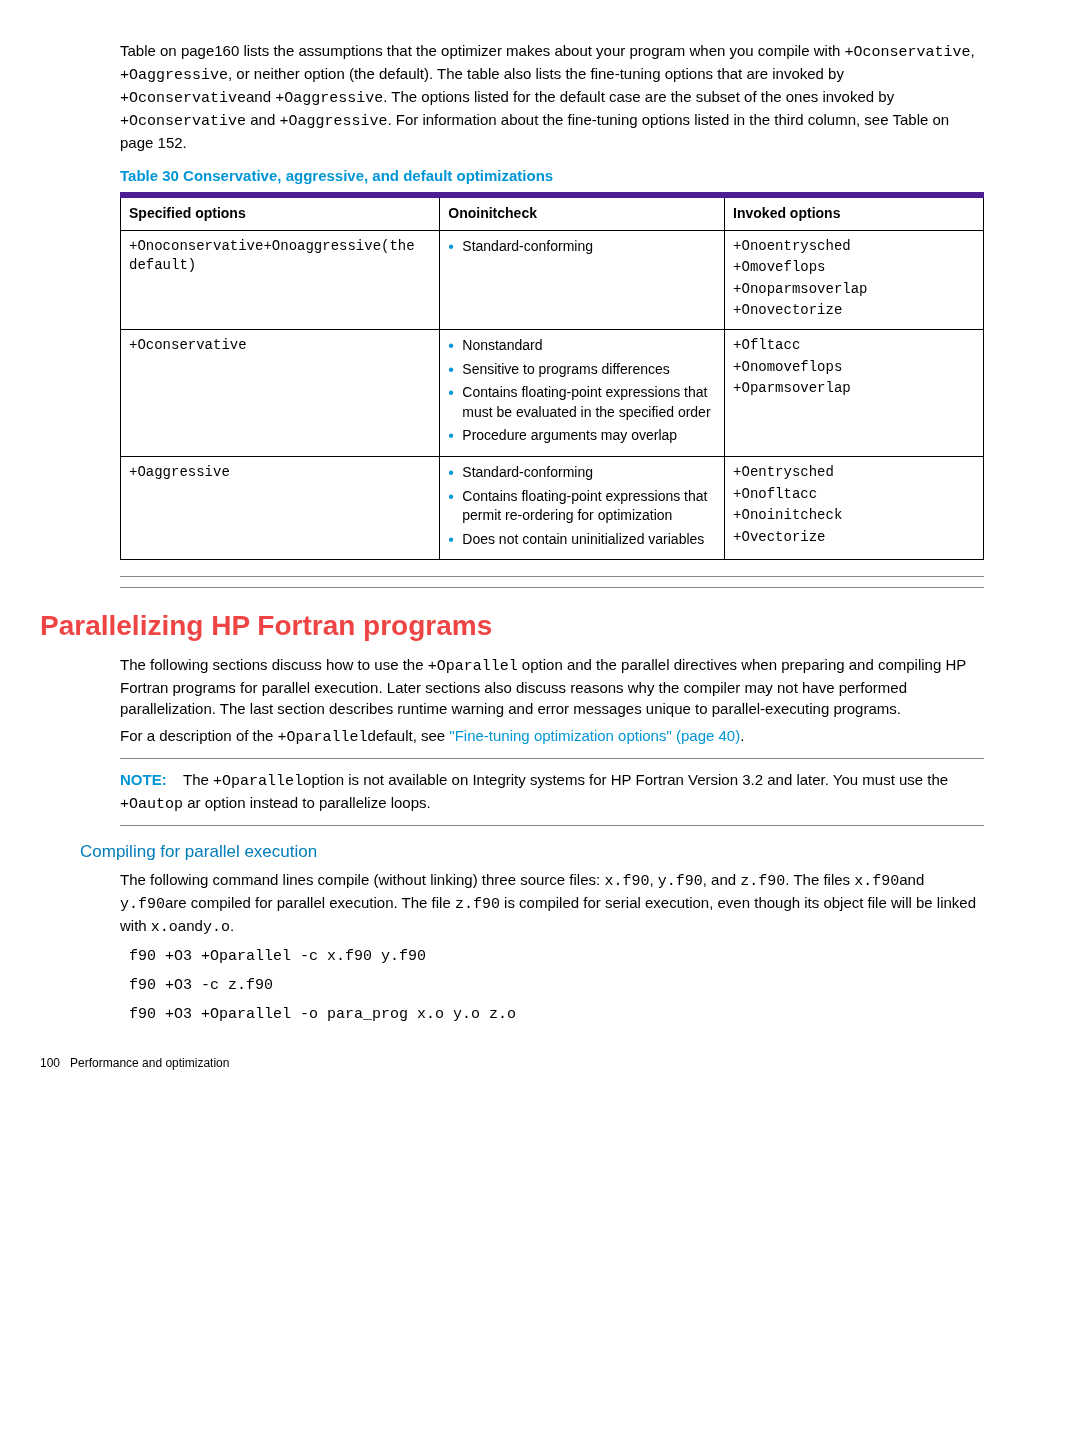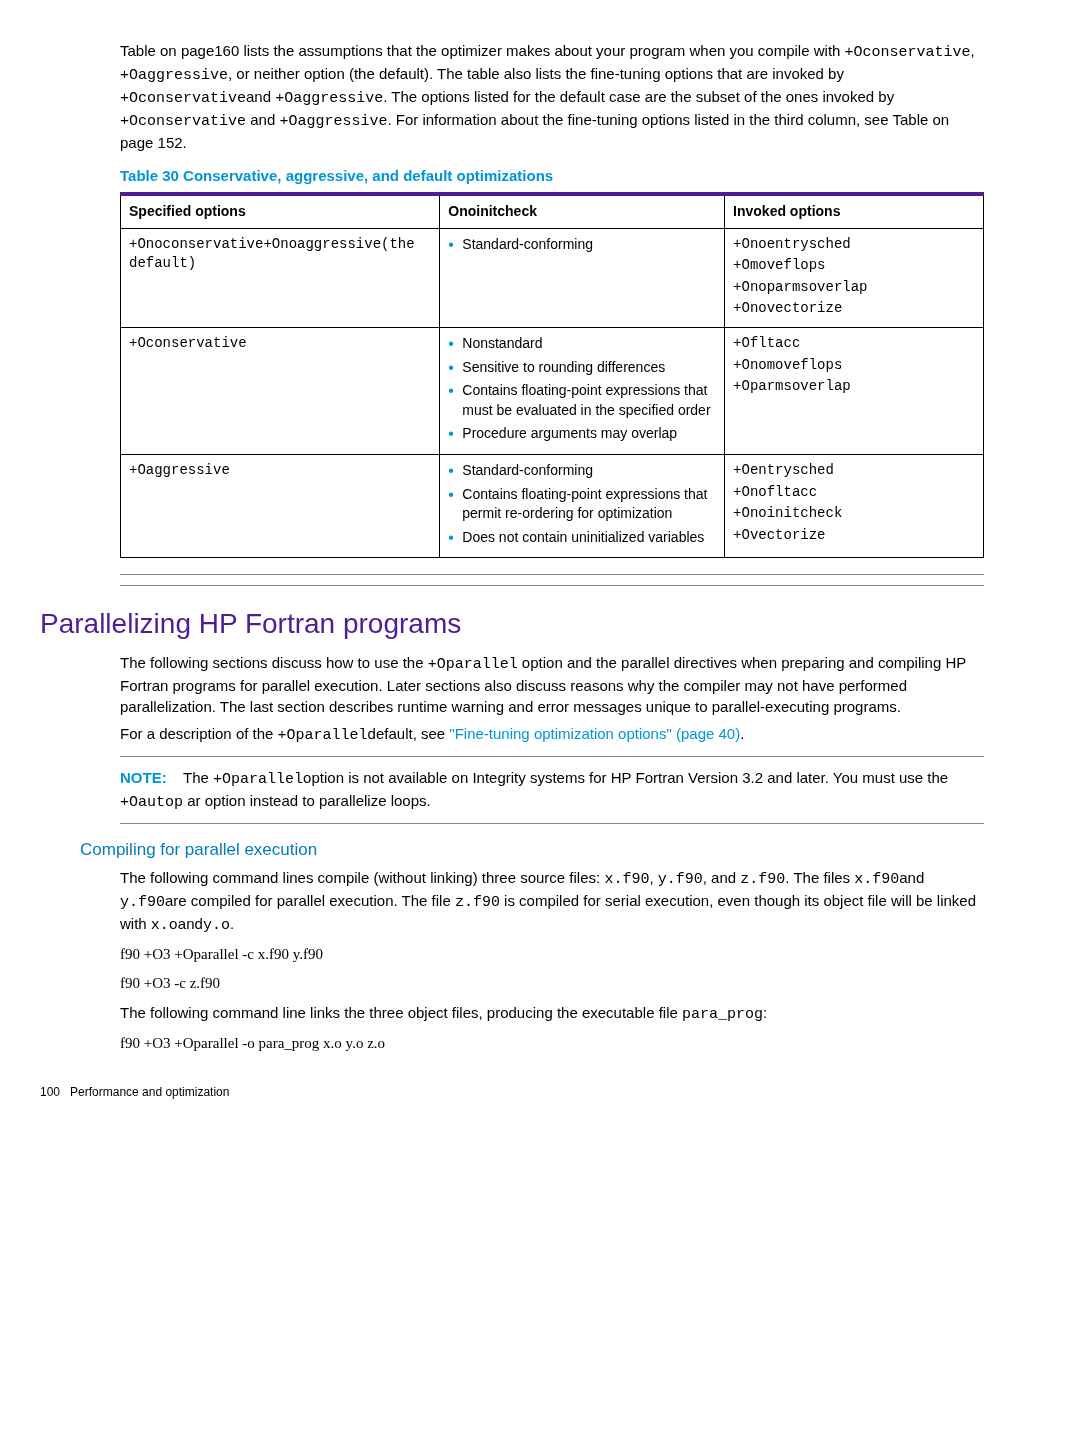--- a/index.html
+++ b/index.html
@@ -37,7 +37,7 @@
     font-size: 14px;
   }
   th { font-weight: bold; }
-  thead tr { border-top: 4px solid #4c1d95; }
+  thead tr { border-top: 6px solid #4c1d95; }
   ul.bullets {
     list-style: none;
     padding-left: 0;

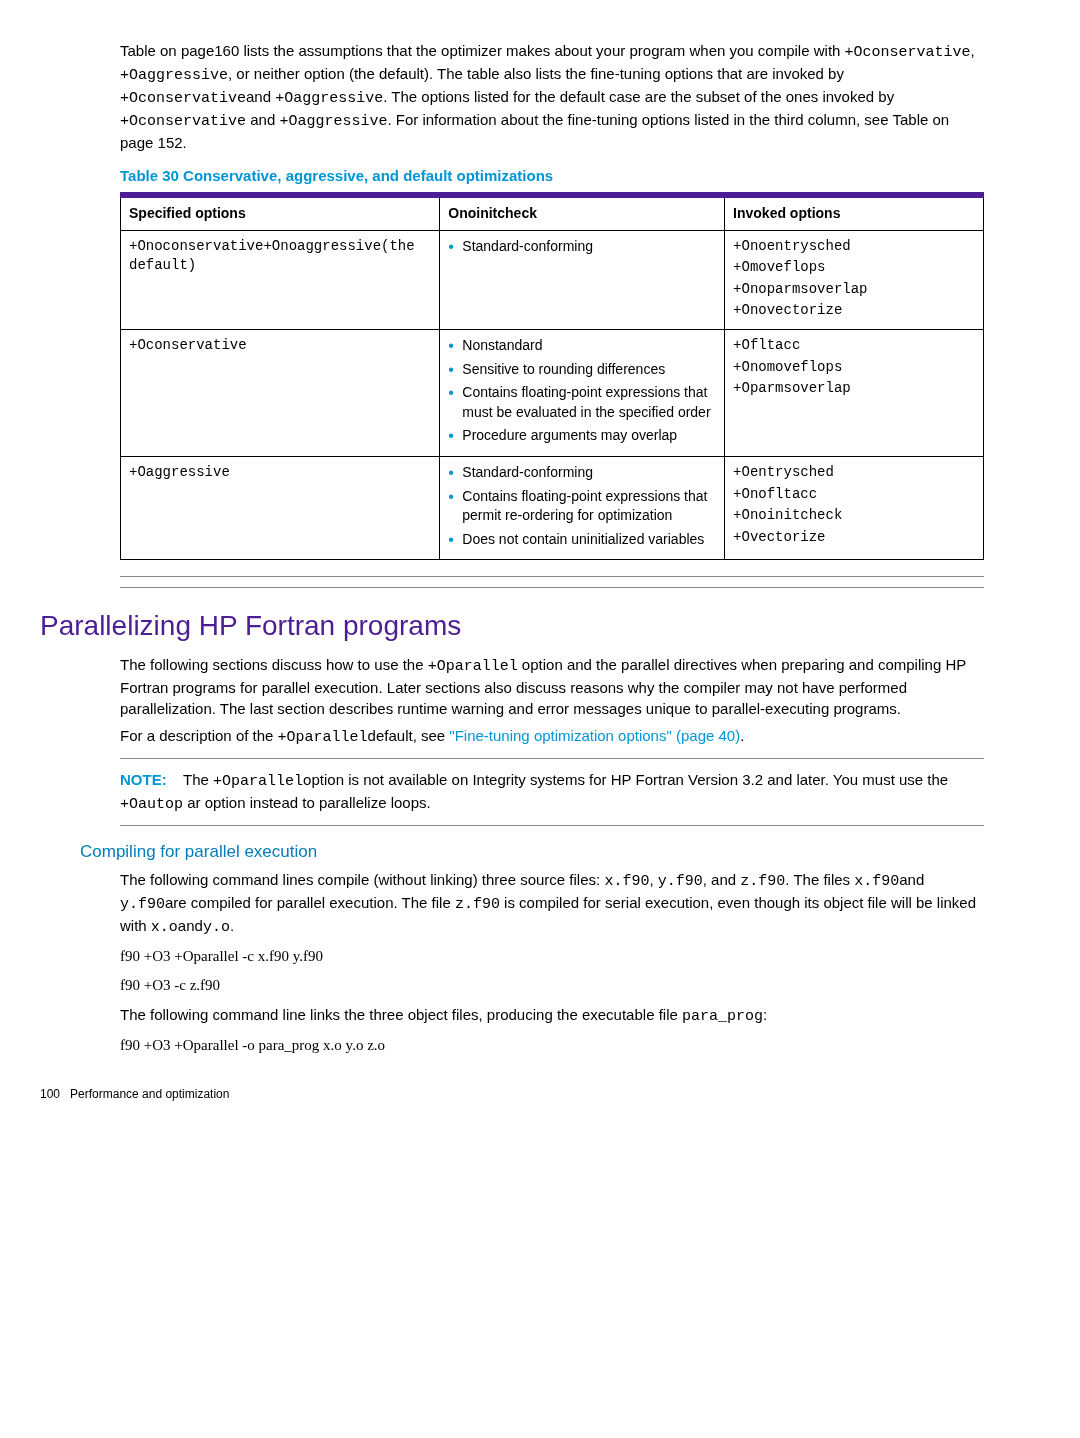--- a/index.html
+++ b/index.html
@@ -130,7 +130,7 @@
           <td>
             <ul class="bullets">
               <li>Nonstandard</li>
-              <li>Sensitive to rounding differences</li>
+              <li>Sensitive to programs differences</li>
               <li>Contains floating-point expressions that must be evaluated in the specified order</li>
               <li>Procedure arguments may overlap</li>
             </ul>

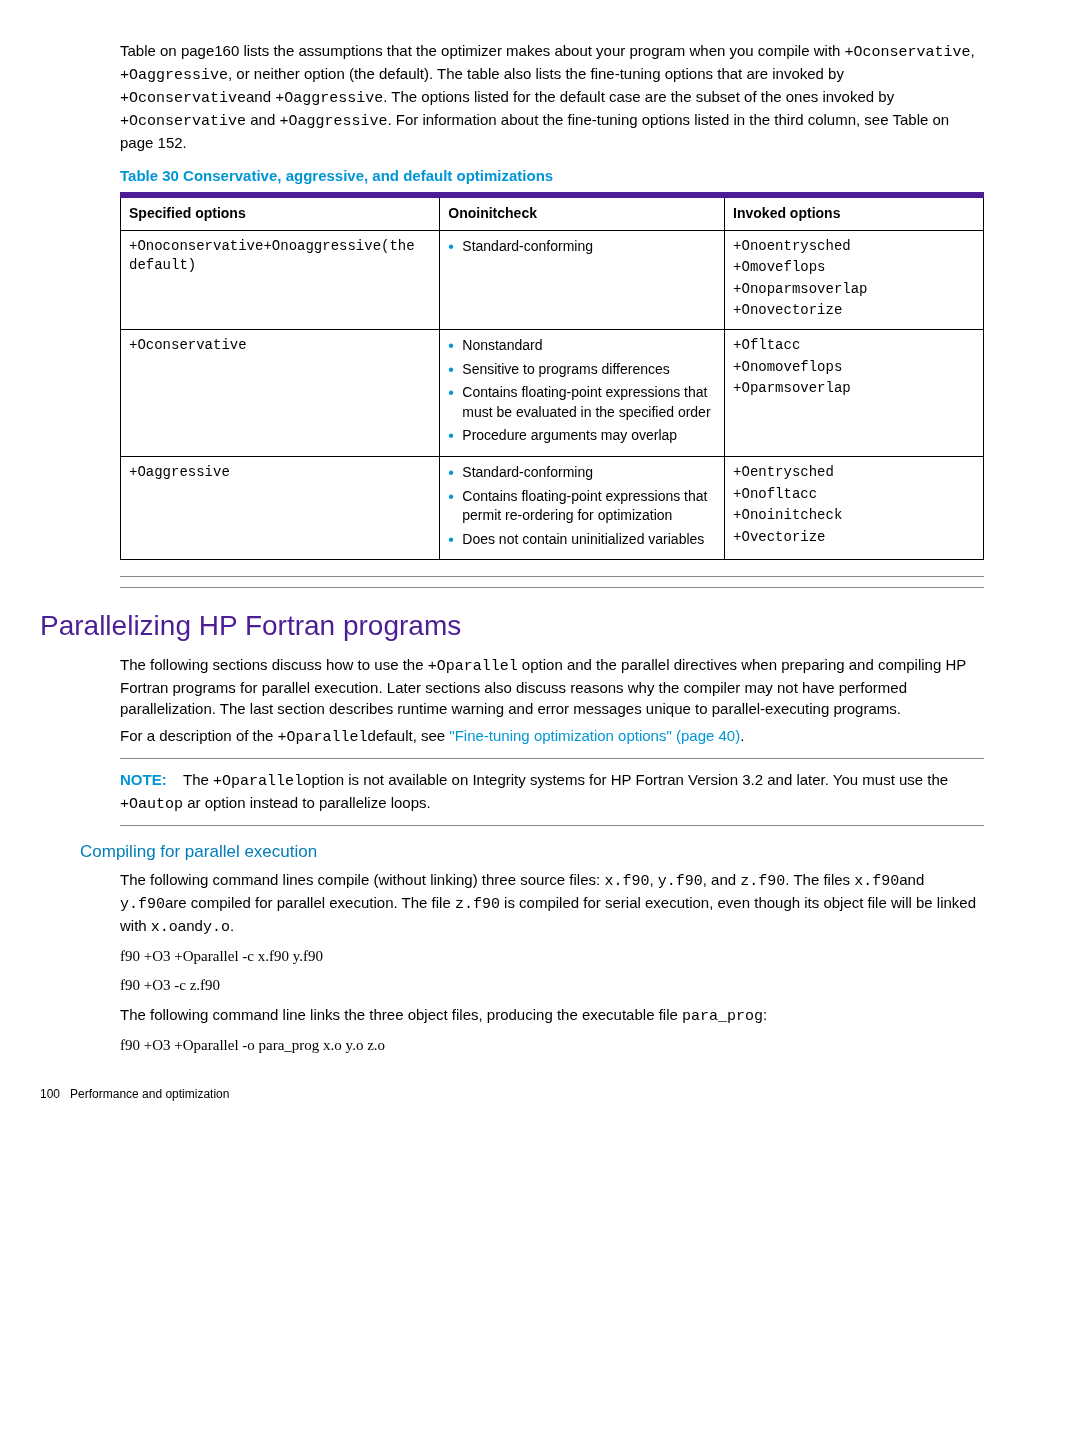--- a/index.html
+++ b/index.html
@@ -68,8 +68,8 @@
     font-weight: bold;
   }
   h1.section {
-    color: #4c1d95;
-    font-weight: normal;
+    color: #ef4444;
+    font-weight: bold;
     font-size: 28px;
     margin: 18px 0 8px 0;
   }

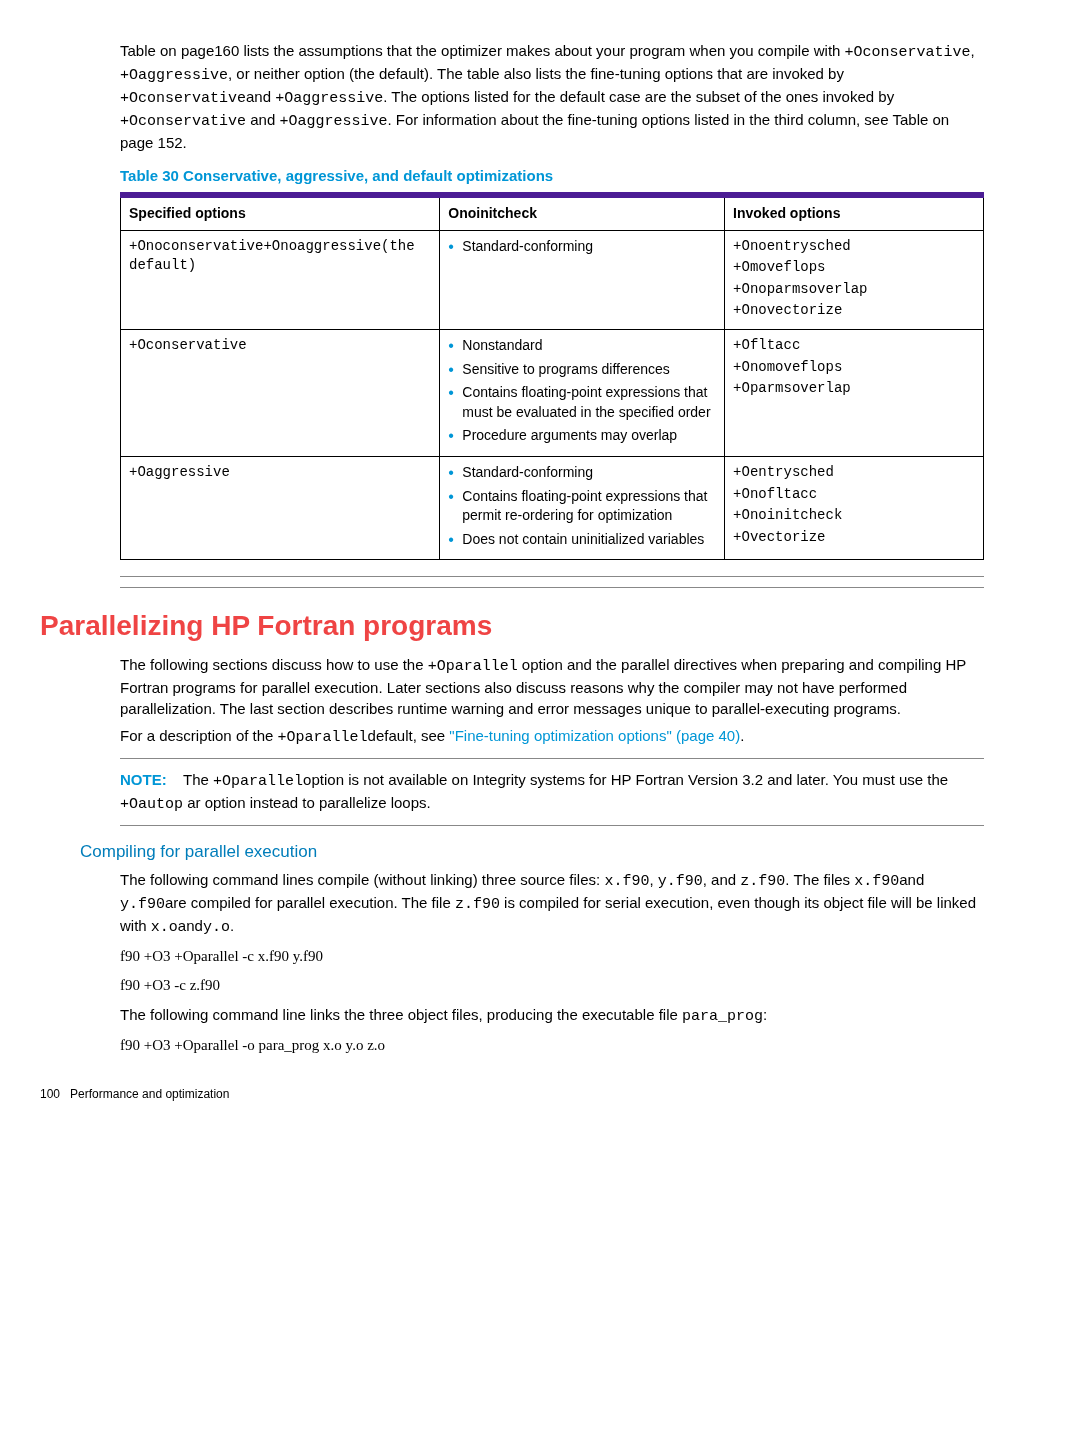--- a/index.html
+++ b/index.html
@@ -81,8 +81,8 @@
   }
   a.link { color: #0096d6; text-decoration: none; }
   .codeblock {
-    font-family: Liberation Serif, serif;
-    margin: 8px 0;
+    font-family: Liberation Mono, monospace;
+    margin: 8px 9px;
   }
   .footer {
     font-size: 12px;

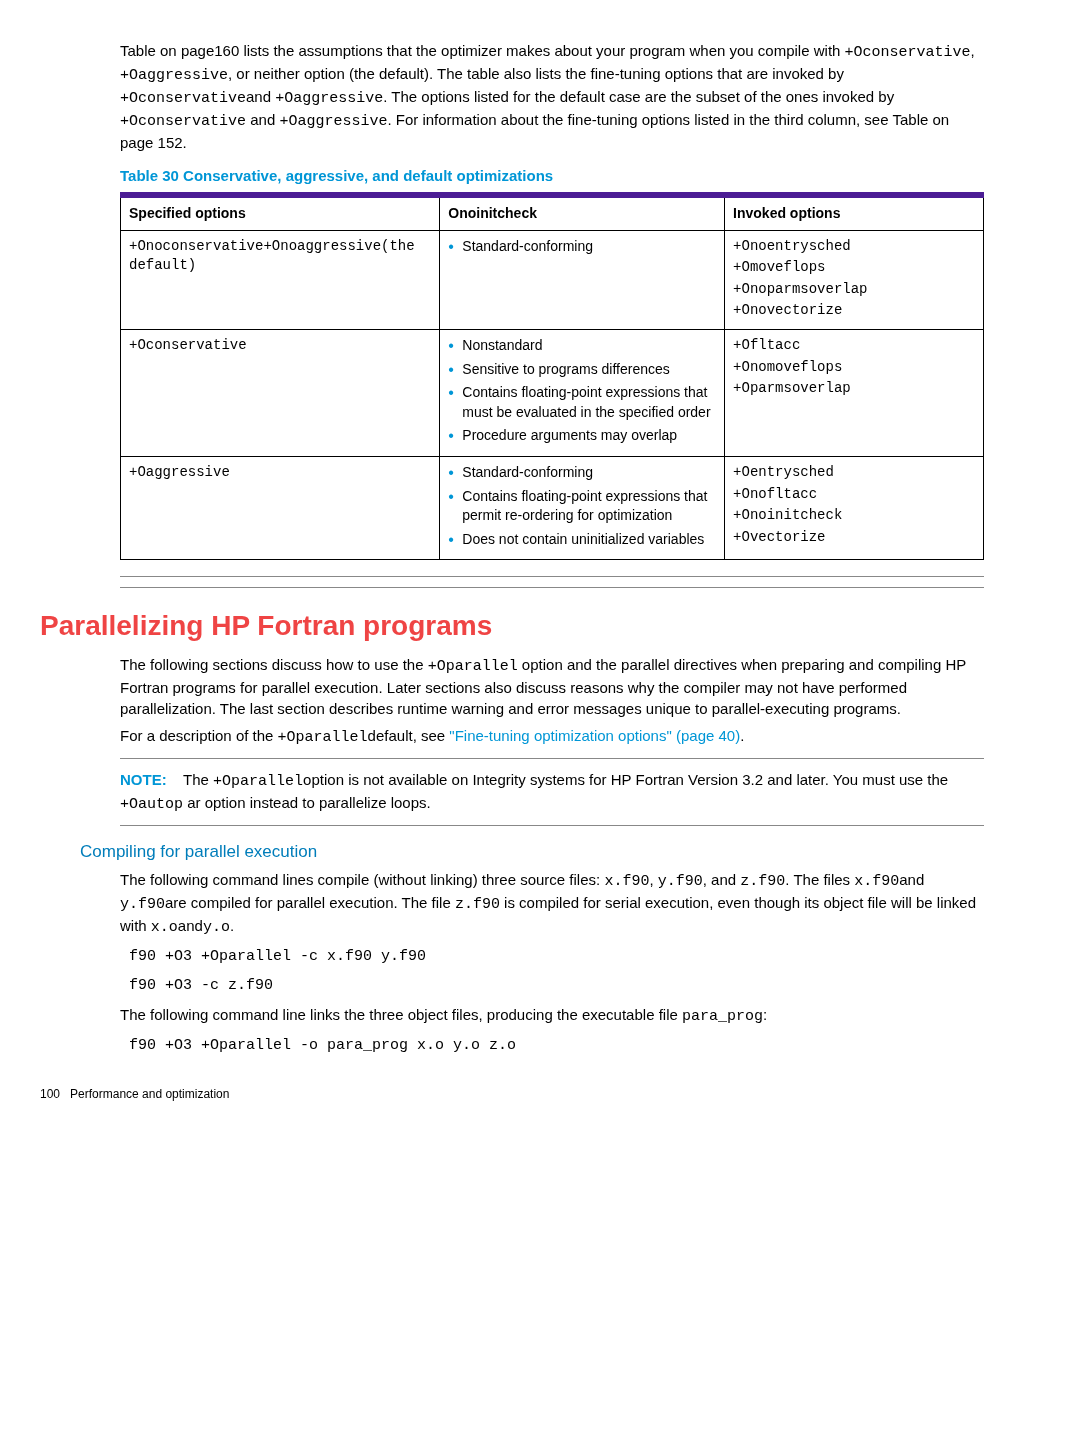--- a/index.html
+++ b/index.html
@@ -196,9 +196,6 @@
     <div class="codeblock">f90 +O3 +Oparallel -c x.f90 y.f90</div>
     <div class="codeblock">f90 +O3 -c z.f90</div>
 
-    <p>
-      <span>The following command line links the three object files, producing the executable file </span><code>para_prog</code><span>:</span>
-    </p>
 
     <div class="codeblock">f90 +O3 +Oparallel -o para_prog x.o y.o z.o</div>
   </div>

